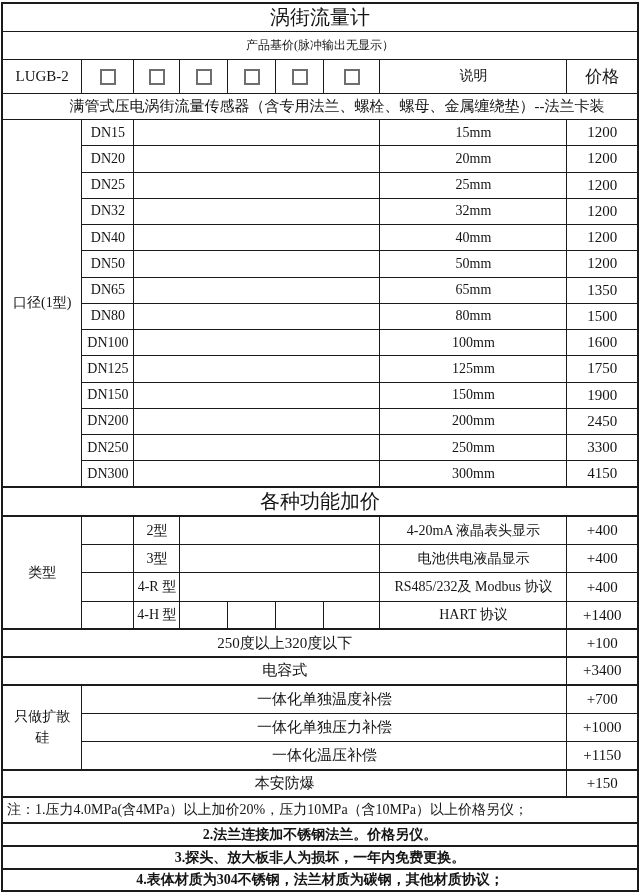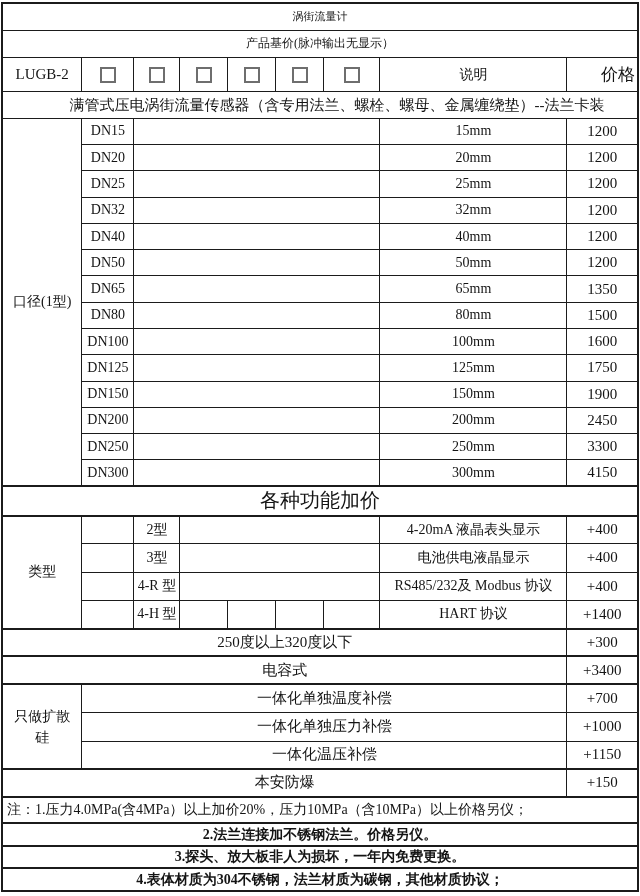--- a/index.html
+++ b/index.html
@@ -31,7 +31,7 @@
   tr.rh28{height:28px}
   tr.rh23{height:23px}
   tr.rh22{height:22px}
-  td.title{font-size:11px;margin-top:48px;}
+  td.title{font-size:20px;margin-top:48px;}
   td.subtitle{font-size:12px;}
   td.model{font-size:15px;}
   td.pricehead{font-size:17px;text-align:right;}

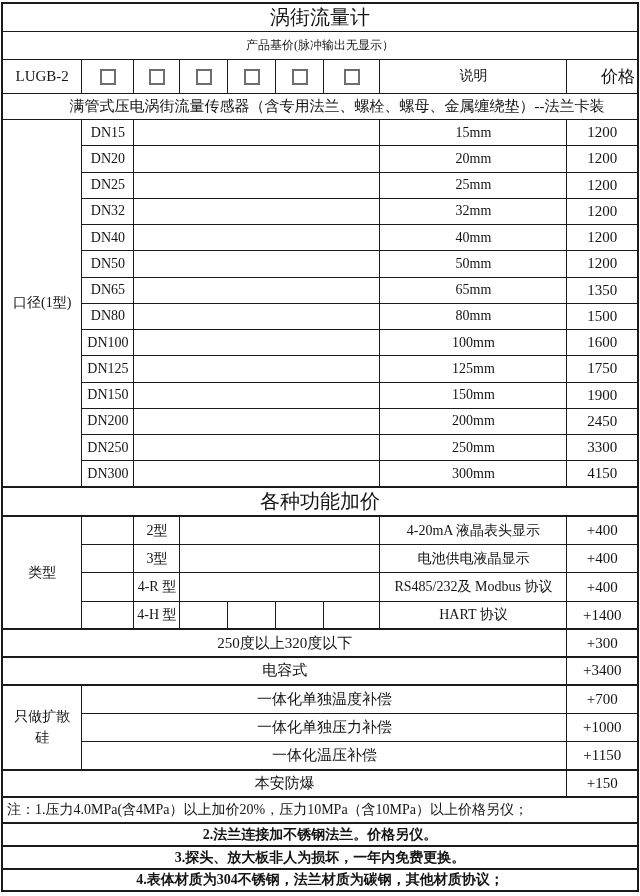--- a/index.html
+++ b/index.html
@@ -34,7 +34,7 @@
   td.title{font-size:20px;margin-top:48px;}
   td.subtitle{font-size:12px;}
   td.model{font-size:15px;}
-  td.pricehead{font-size:17px;text-align:right;}
+  td.pricehead{font-size:17px;}
   td.sensor{font-size:15px;padding-left:36px;}
   td.section{font-size:20px;}
   td.bigcell{font-size:15px;}

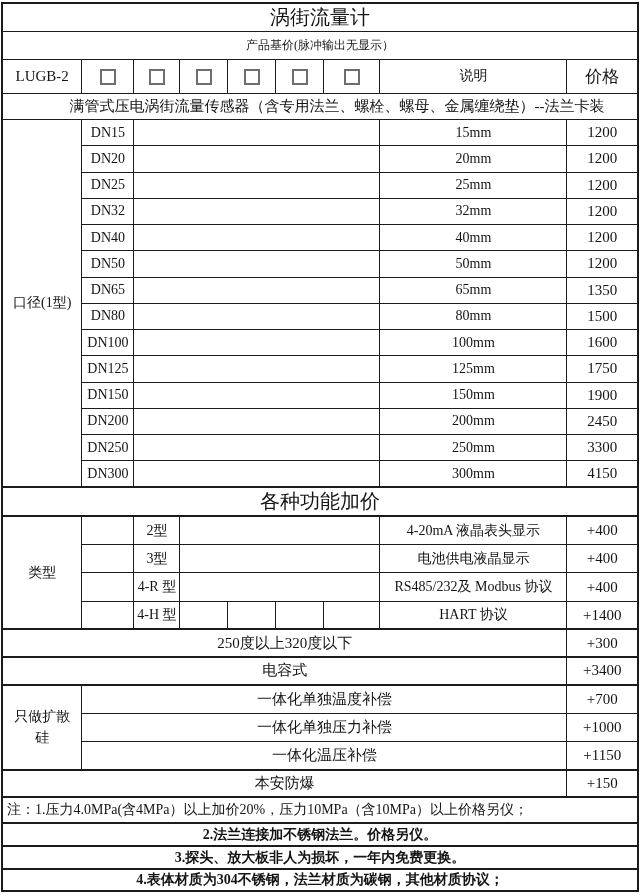--- a/index.html
+++ b/index.html
@@ -219,7 +219,7 @@
 
   <tr class="rh27 sep">
     <td colspan="8" class="bigcell">250度以上320度以下</td>
-    <td class="price">+300</td>
+    <td class="price">+100</td>
   </tr>
   <tr class="rh28 sep">
     <td colspan="8" class="bigcell">电容式</td>

